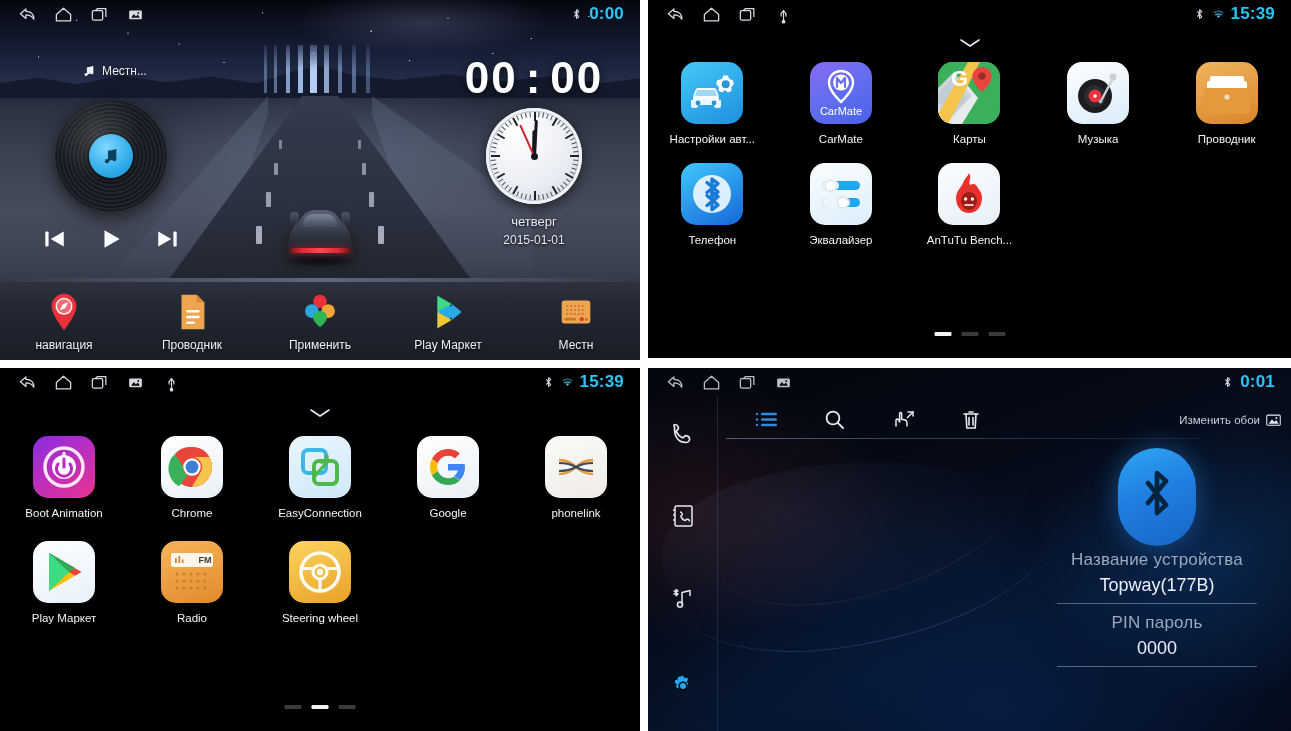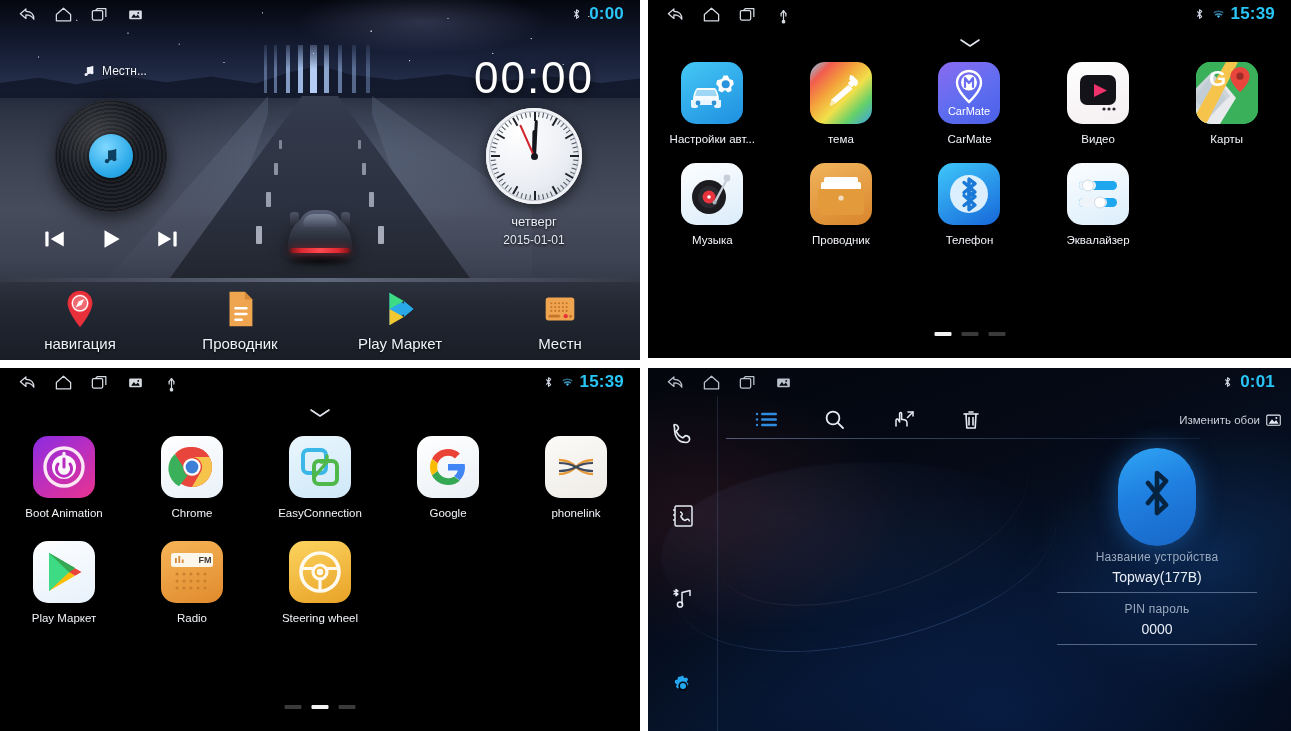--- a/index.html
+++ b/index.html
@@ -204,8 +204,8 @@
   .digital {
     font-size: 44px; color: #fff; letter-spacing: 2px; line-height: 1;
     text-shadow: 0 2px 8px rgba(0,0,0,.7);
-    font-family: "Liberation Sans", sans-serif; font-weight: 400;
-    display: flex; align-items: baseline; gap: 0;
+    font-family: "Liberation Sans", sans-serif; font-weight: 700;
+    display: flex; align-items: baseline; gap: 8px;
   }
   .analog {
     width: 96px; height: 96px; border-radius: 50%; margin-top: 8px; position: relative;

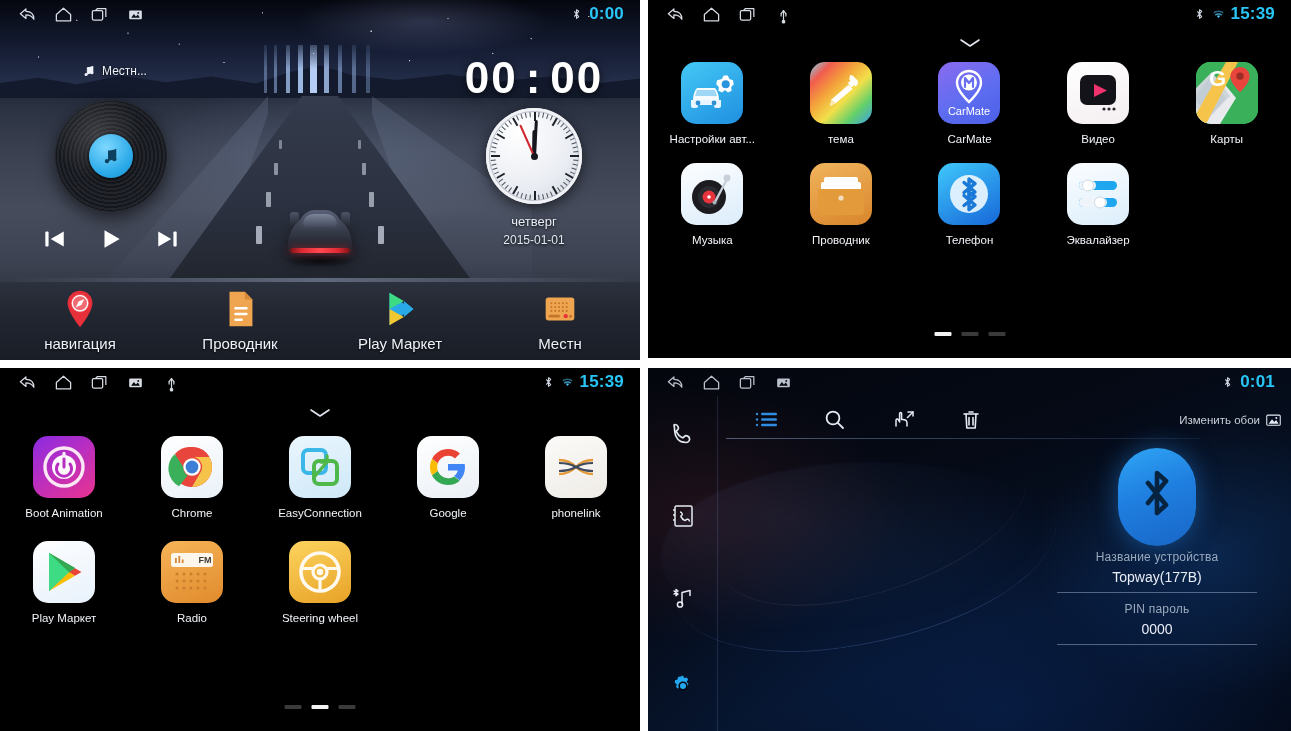--- a/index.html
+++ b/index.html
@@ -668,17 +668,6 @@
         <span class="app-label">Настройки авт...</span>
       </div>
 
-      <div class="app">
-        <span class="app-ico" style="background:linear-gradient(135deg,#7bd6f0 0%,#f25c4e 18%,#f4a23c 38%,#f2e04a 58%,#63d06a 78%,#3ea0e8 100%)">
-          <svg viewBox="0 0 62 62" width="62" height="62">
-              <path d="M40 13c3 0 6 3 6 6 0 3-2.4 4.8-4.6 6.4l-3.6-4.5c1.4-1 2.6-1.9 2.6-2.5 0-.6-.5-.9-1.2-.5z" fill="#fff"></path>
-              <path d="M38.5 22.8 L42.6 27 L26 41 L20 44 L21.5 37.5 Z" fill="#fff"></path>
-              <path d="M20 44 L21.5 37.5 L26 41 Z" fill="#fde9b0"></path>
-              <path d="M41.5 18.5c1.5-1.2 3.2-1.2 4.3 0 1.2 1.3 1 3-.3 4.3" fill="none" stroke="#fff" stroke-width="2.6" stroke-linecap="round"></path>
-            </svg>
-        </span>
-        <span class="app-label">тема</span>
-      </div>
 
       <div class="app">
         <span class="app-ico" style="background:linear-gradient(150deg,#8a6bf0,#5e6df0 55%,#4a5fe8)">

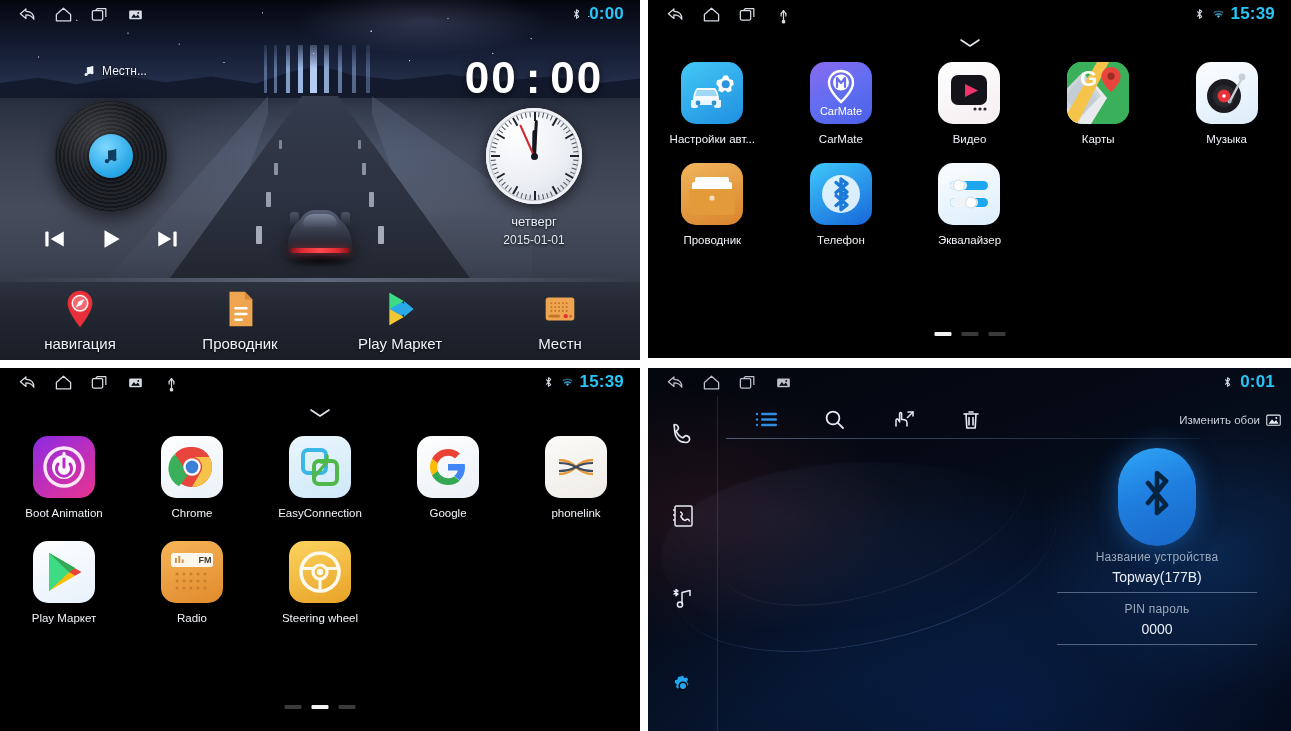--- a/index.html
+++ b/index.html
@@ -681,18 +681,6 @@
         <span class="app-label">CarMate</span>
       </div>
 
-      <div class="app">
-        <span class="app-ico" style="background:linear-gradient(160deg,#ffffff,#f4eef0)">
-          <svg viewBox="0 0 62 62" width="62" height="62">
-              <rect x="13" y="13" width="36" height="30" rx="7" fill="#14131a"></rect>
-              <path d="M27 22 L40 28.5 L27 35 Z" fill="#f0336c"></path>
-              <circle cx="37" cy="47" r="1.6" fill="#2a2730"></circle>
-              <circle cx="42" cy="47" r="1.6" fill="#2a2730"></circle>
-              <circle cx="47" cy="47" r="1.6" fill="#2a2730"></circle>
-            </svg>
-        </span>
-        <span class="app-label">Видео</span>
-      </div>
 
       <div class="app">
         <span class="app-ico" style="background:#3ab05a">

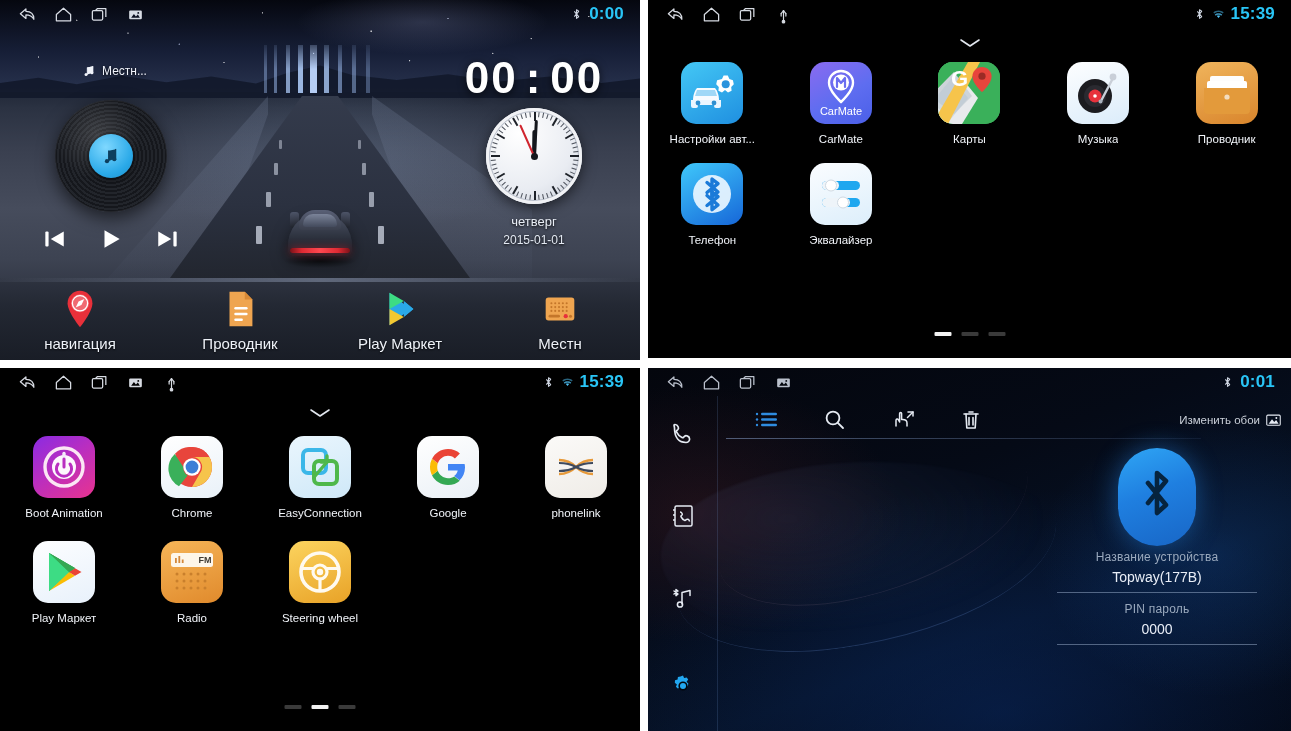--- a/index.html
+++ b/index.html
@@ -753,6 +753,18 @@
         <span class="app-label">Эквалайзер</span>
       </div>
 
+      <div class="app">
+        <span class="app-ico" style="background:linear-gradient(160deg,#fbfdff,#e6eff8)">
+          <svg viewBox="0 0 62 62" width="62" height="62">
+              <path d="M31 10c3 6-1 8 1 12 3-2 6 0 6 0 3 5 6 7 6 13 0 9-6 15-13 15s-13-6-13-15c0-7 5-10 7-15 2-5 5-7 6-10z" fill="#e8312b"></path>
+              <ellipse cx="31" cy="38" rx="8" ry="9" fill="#9e1b16"></ellipse>
+              <circle cx="27.6" cy="36" r="1.7" fill="#fff"></circle>
+              <circle cx="34.4" cy="36" r="1.7" fill="#fff"></circle>
+              <path d="M27 42 L35 42" stroke="#fff" stroke-width="1.6" stroke-linecap="round"></path>
+            </svg>
+        </span>
+        <span class="app-label">AnTuTu Bench...</span>
+      </div>
     </div>
 
     <div class="pager" style="bottom:22px">

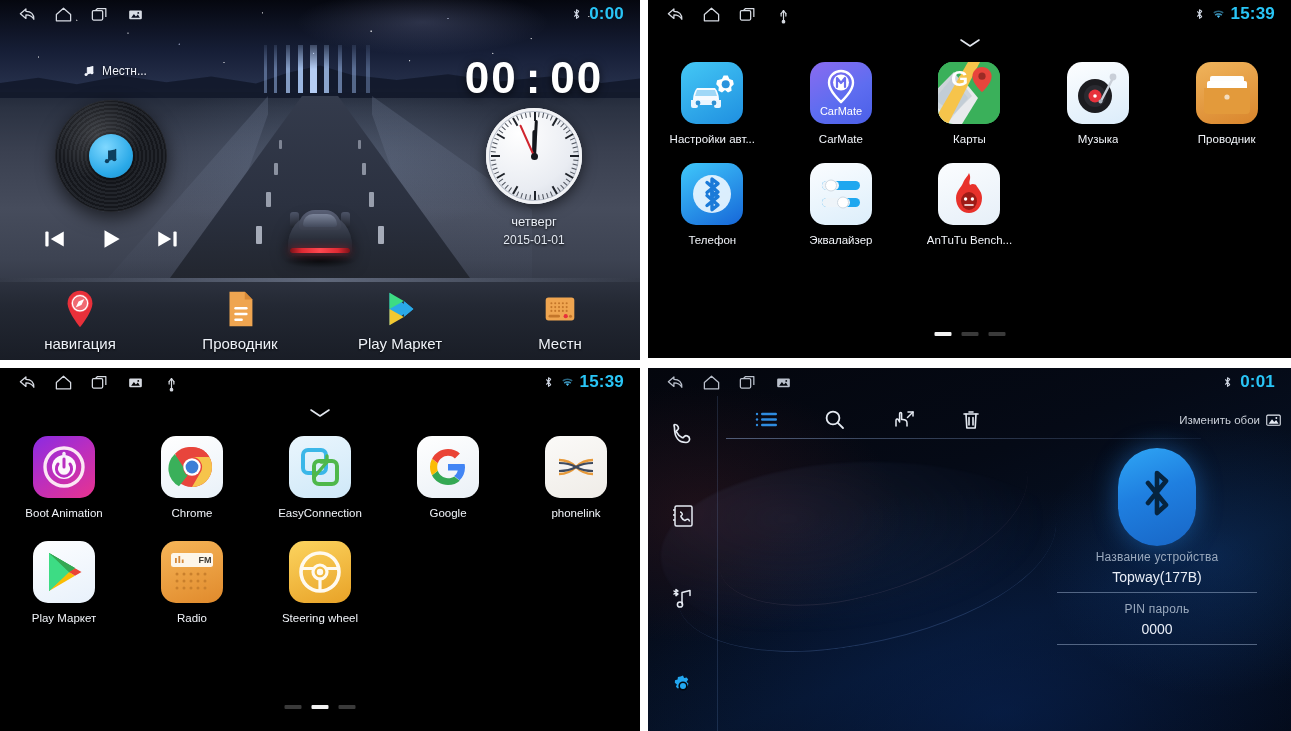--- a/index.html
+++ b/index.html
@@ -160,7 +160,7 @@
   .dock-ico { width: 40px; height: 42px; position: relative; }
   .dock-ico svg { width: 100%; height: 100%; display: block; }
   .dock-label {
-    color: #eef2f8; font-size: 15px; text-shadow: 0 1px 2px rgba(0,0,0,.8);
+    color: #eef2f8; font-size: 12px; text-shadow: 0 1px 2px rgba(0,0,0,.8);
     white-space: nowrap;
   }
 

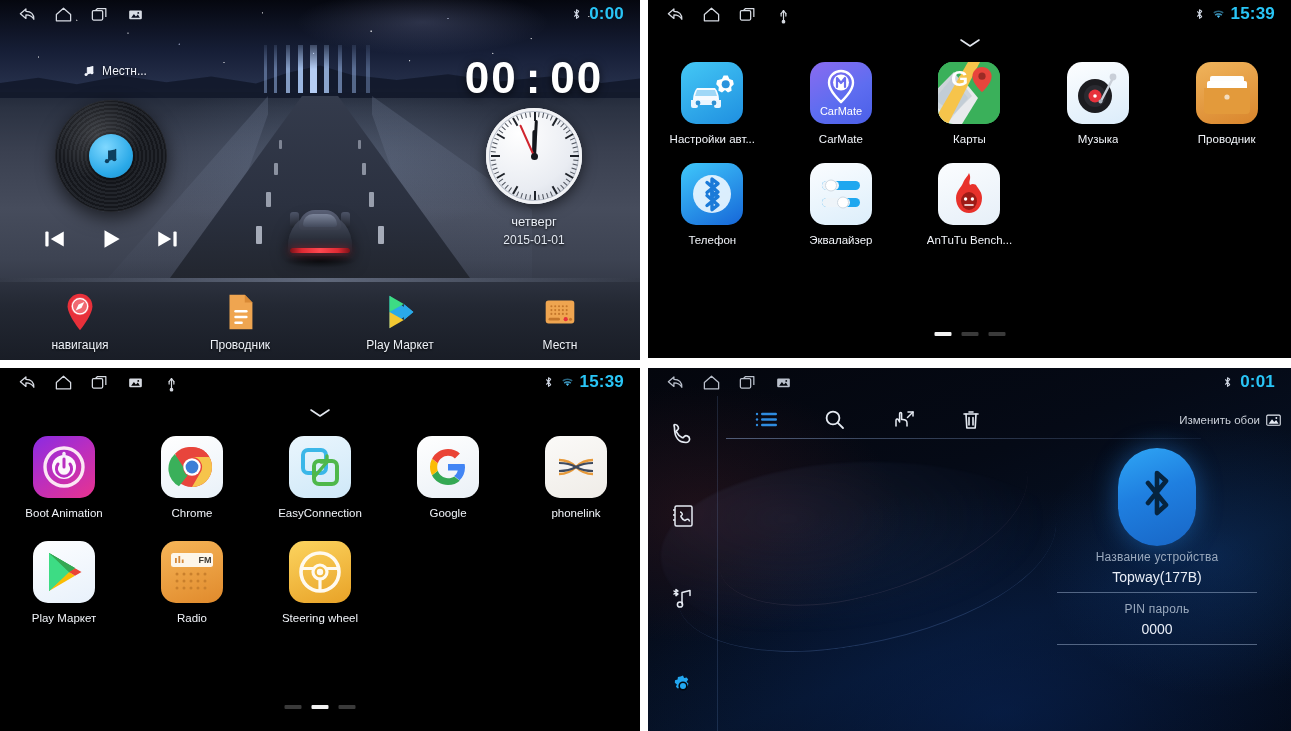--- a/index.html
+++ b/index.html
@@ -553,6 +553,17 @@
       <div class="dock-item">
         <span class="dock-ico">
           <svg viewBox="0 0 40 44">
+              <circle cx="20" cy="11" r="7.2" fill="#e8303a"></circle>
+              <circle cx="11.5" cy="21" r="7.2" fill="#29a8e0"></circle>
+              <circle cx="28.5" cy="21" r="7.2" fill="#f2a33c"></circle>
+              <path d="M20 38c-4.8-4-7.3-7.3-7.3-10.5 0-3.6 3.3-6.5 7.3-6.5s7.3 2.9 7.3 6.5c0 3.2-2.5 6.5-7.3 10.5z" fill="#2fb457"></path>
+            </svg>
+        </span>
+        <span class="dock-label">Применить</span>
+      </div>
+      <div class="dock-item">
+        <span class="dock-ico">
+          <svg viewBox="0 0 40 44">
               <path d="M9 5 L31 22 L9 39 Z" fill="#2aa9e8"></path>
               <path d="M9 5 L31 22 L9 39 Z" fill="none"></path>
               <path d="M9 5 L24 13.5 L9 22 Z" fill="#3ddc84"></path>

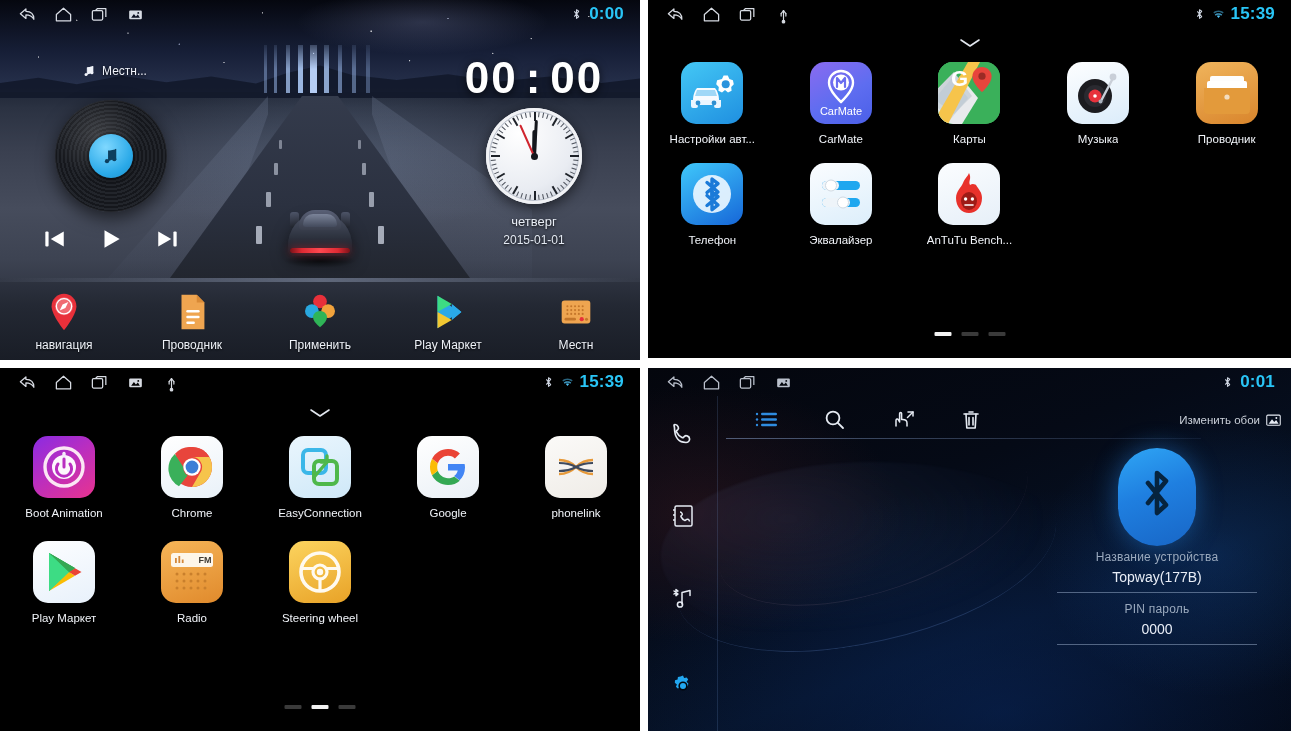--- a/index.html
+++ b/index.html
@@ -326,7 +326,7 @@
   }
   .bt-logo svg { width: 42px; height: 60px; display: block; }
   .bt-field { width: 200px; margin-top: 4px; text-align: center; }
-  .bt-flabel { color: #9aa9bd; font-size: 12px; letter-spacing: .2px; }
+  .bt-flabel { color: #9aa9bd; font-size: 17px; letter-spacing: .2px; }
   .bt-fvalue {
     color: #e9eef7; font-size: 14px; padding: 5px 0 7px;
     border-bottom: 1px solid rgba(175,195,225,.45);

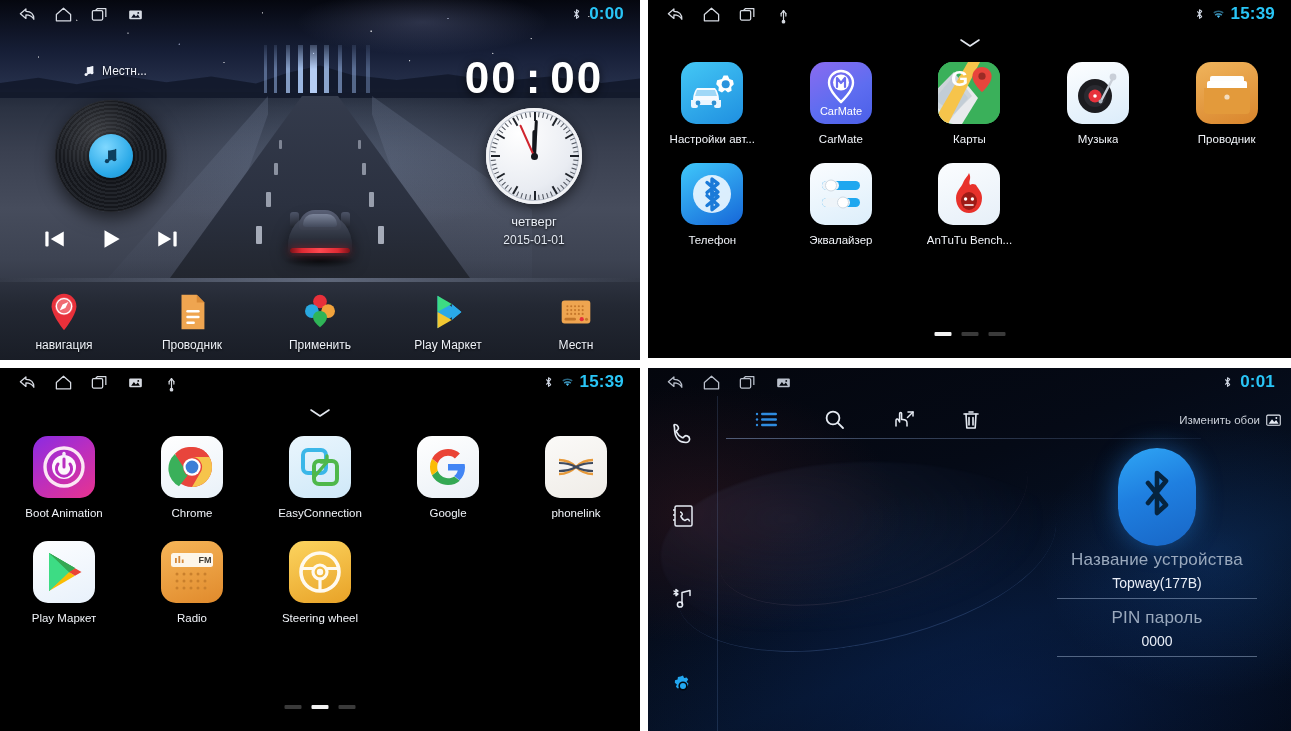--- a/index.html
+++ b/index.html
@@ -328,7 +328,7 @@
   .bt-field { width: 200px; margin-top: 4px; text-align: center; }
   .bt-flabel { color: #9aa9bd; font-size: 17px; letter-spacing: .2px; }
   .bt-fvalue {
-    color: #e9eef7; font-size: 14px; padding: 5px 0 7px;
+    color: #e9eef7; font-size: 18px; padding: 5px 0 7px;
     border-bottom: 1px solid rgba(175,195,225,.45);
   }
   .bt-field.gap { margin-top: 9px; }

